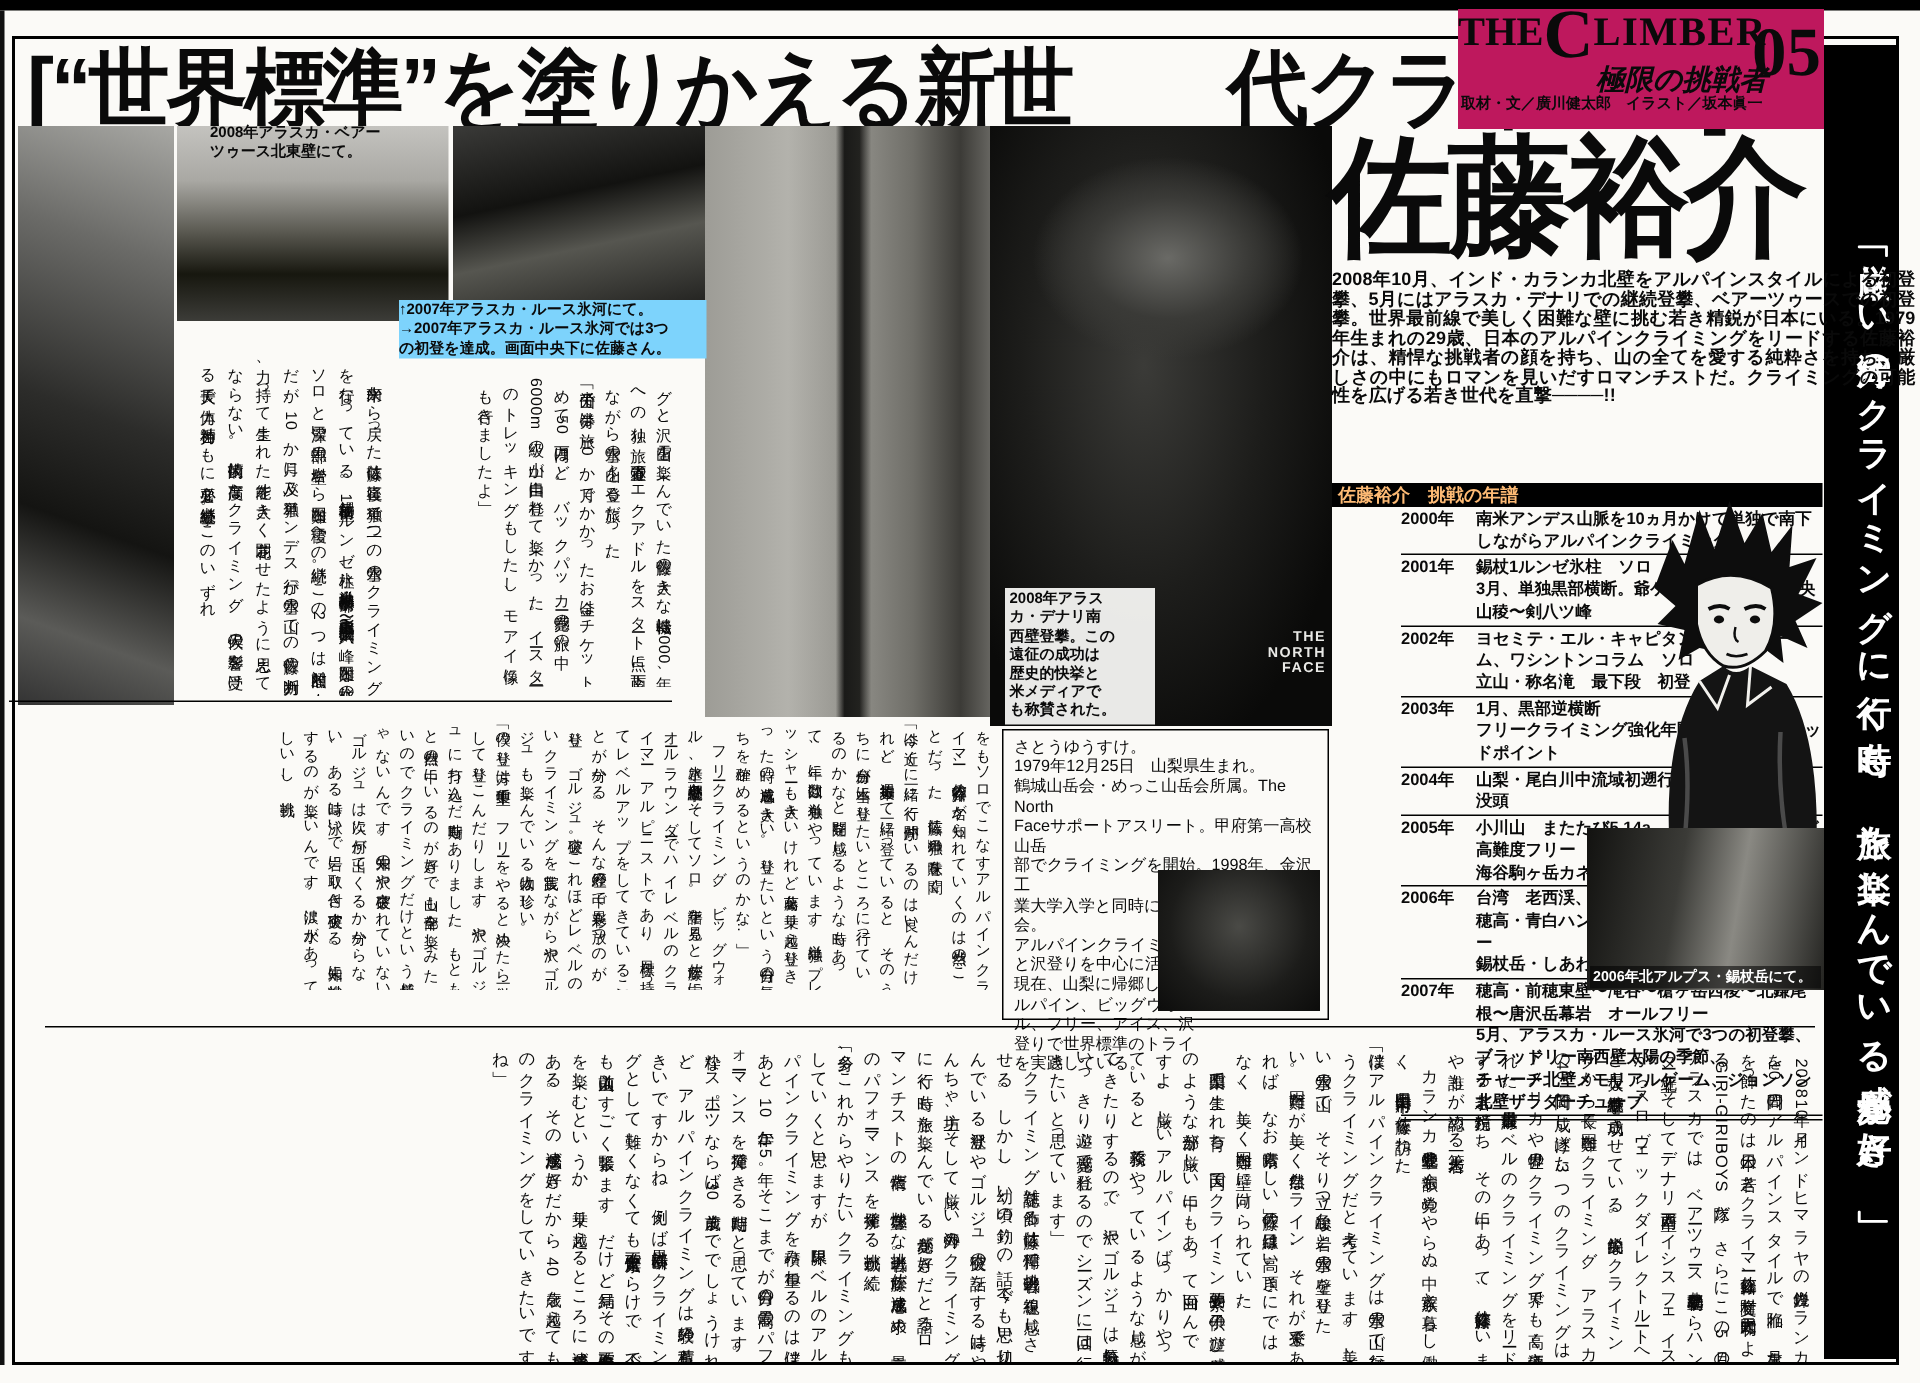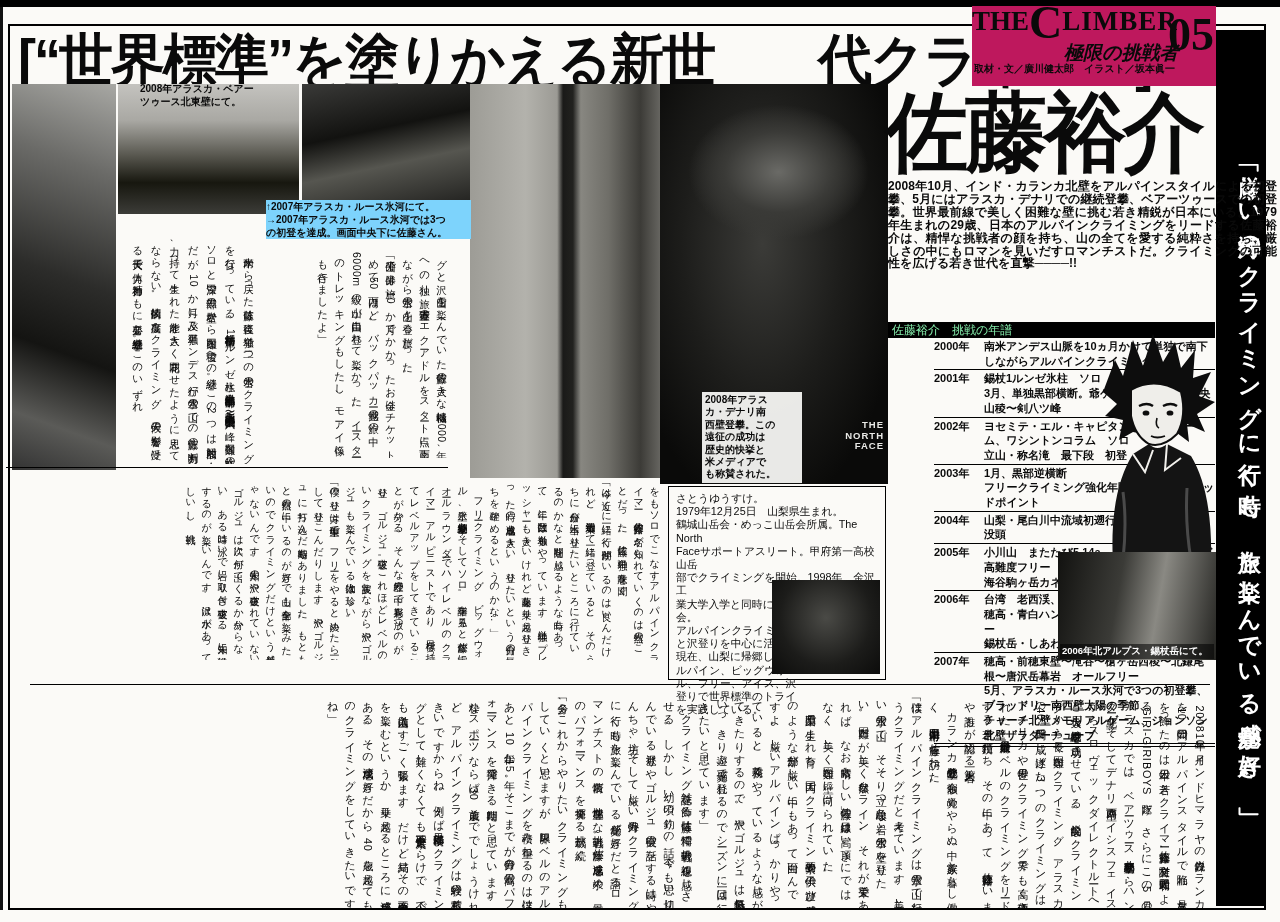--- a/index.html
+++ b/index.html
@@ -35,7 +35,7 @@
          line-height:12.9px;text-align:justify;letter-spacing:0.1px;}
   
   #timeline{left:888px;top:322px;width:327px;}
-  #timeline .tl-header{background:#000;color:#86efac;font-size:12px;font-weight:normal;
+  #timeline .tl-header{background:#000;color:#fdba74;font-size:12px;font-weight:bold;
                        height:16px;line-height:16px;padding-left:4px;}
   .tl-row{display:flex;border-bottom:1.6px solid #000;font-size:11px;font-weight:bold;line-height:14.7px;padding:1px 0;margin-left:46px;}
   .tl-year{width:50px;flex:none;}

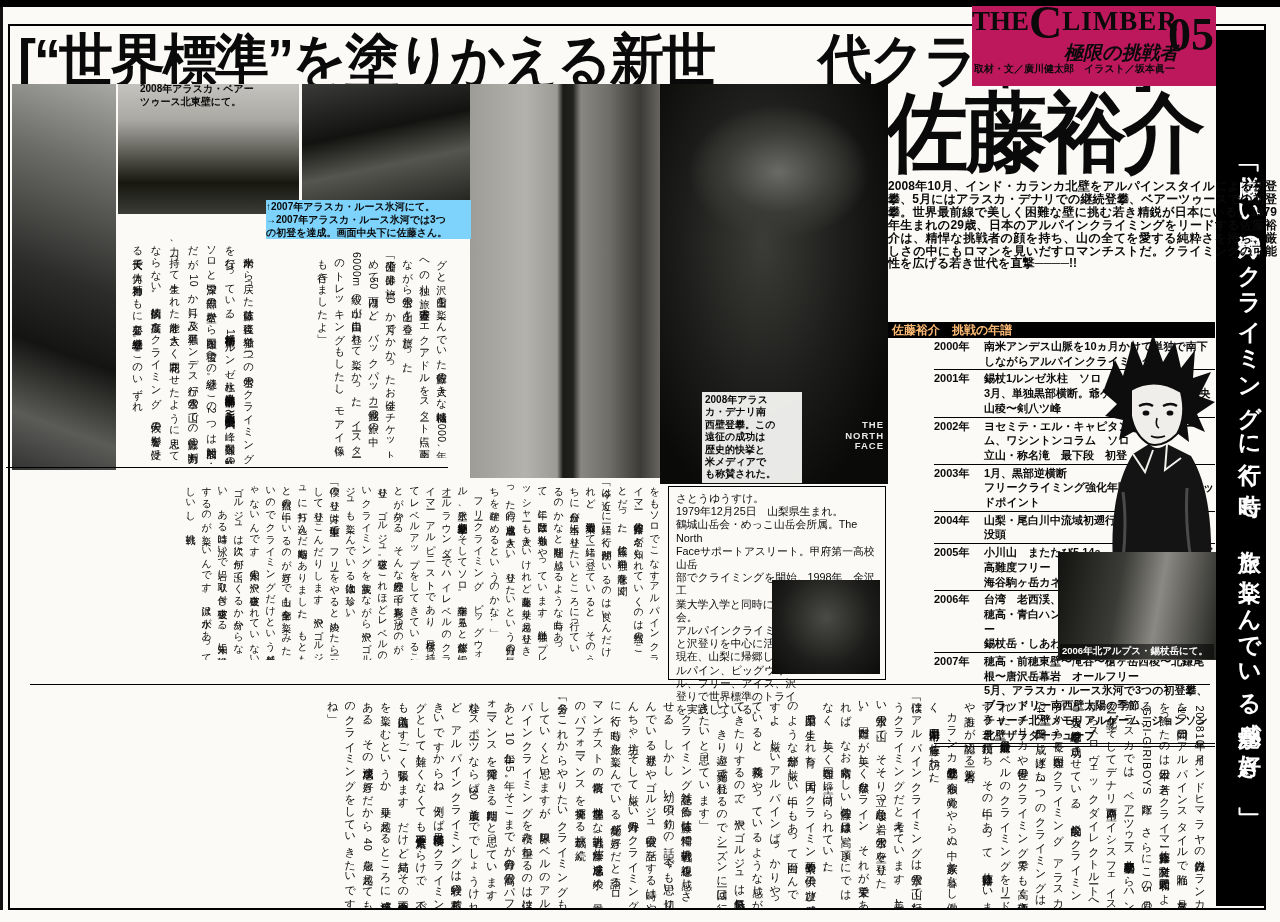--- a/index.html
+++ b/index.html
@@ -65,7 +65,7 @@
   .cap{position:absolute;font-size:10px;font-weight:bold;line-height:13px;white-space:pre-line;}
   #caption-bear{left:140px;top:82px;width:170px;}
   #caption-ruth{left:266px;top:200px;width:205px;background:#7dd3fc;}
-  #caption-denali{left:702px;top:392px;width:94px;background:rgba(250,250,247,0.93);padding:2px 3px;line-height:12.4px;}
+  #caption-denali{left:670px;top:392px;width:94px;background:rgba(250,250,247,0.93);padding:2px 3px;line-height:12.4px;}
   #nf-logo{left:826px;top:420px;width:58px;color:#e9e9e6;font-size:9.5px;font-weight:900;
            text-align:right;line-height:10.5px;white-space:pre-line;letter-spacing:1px;}
   

